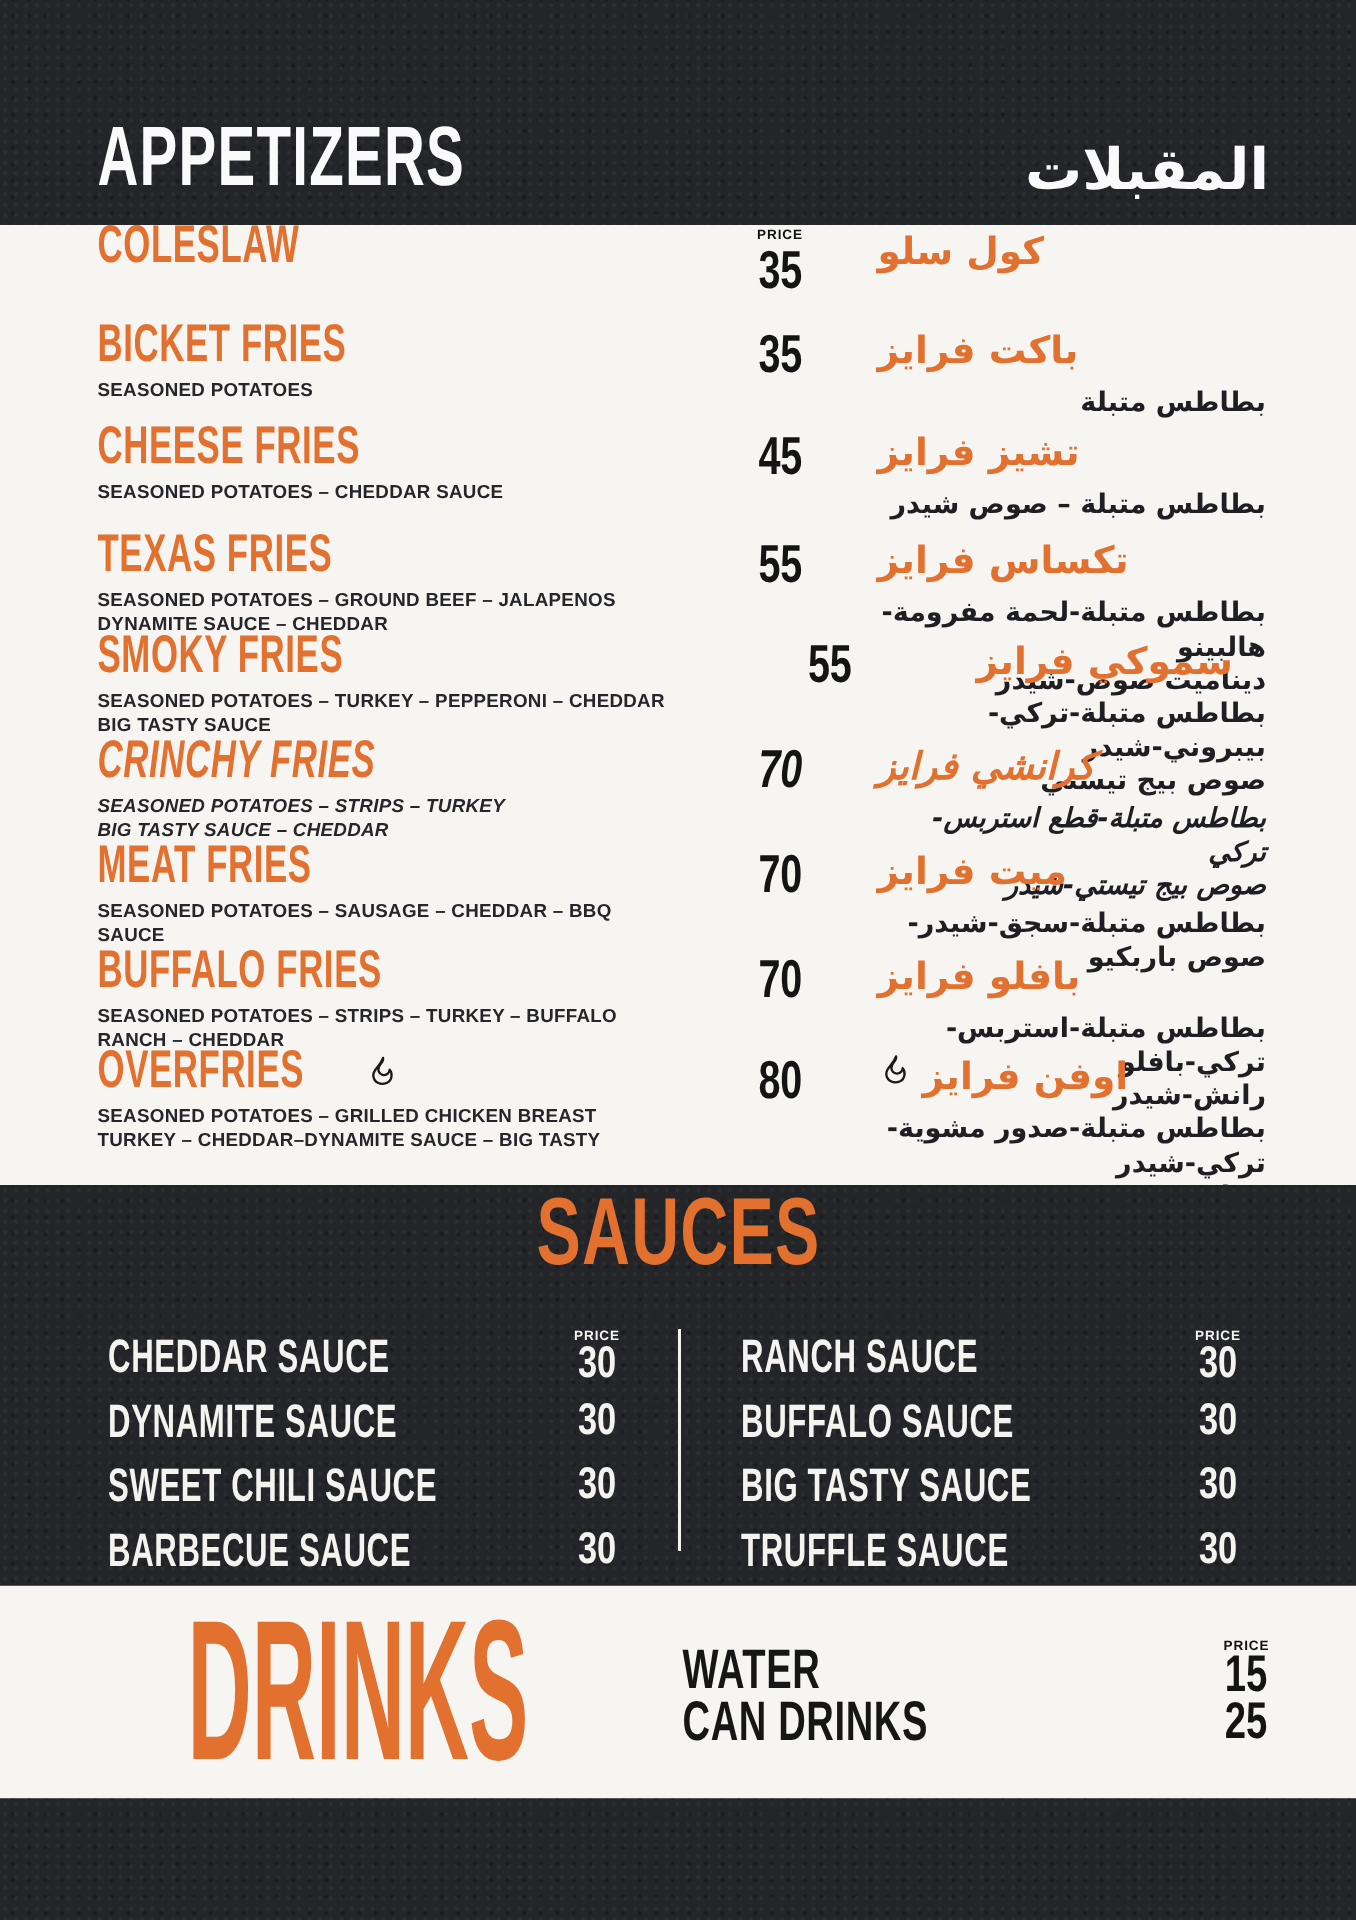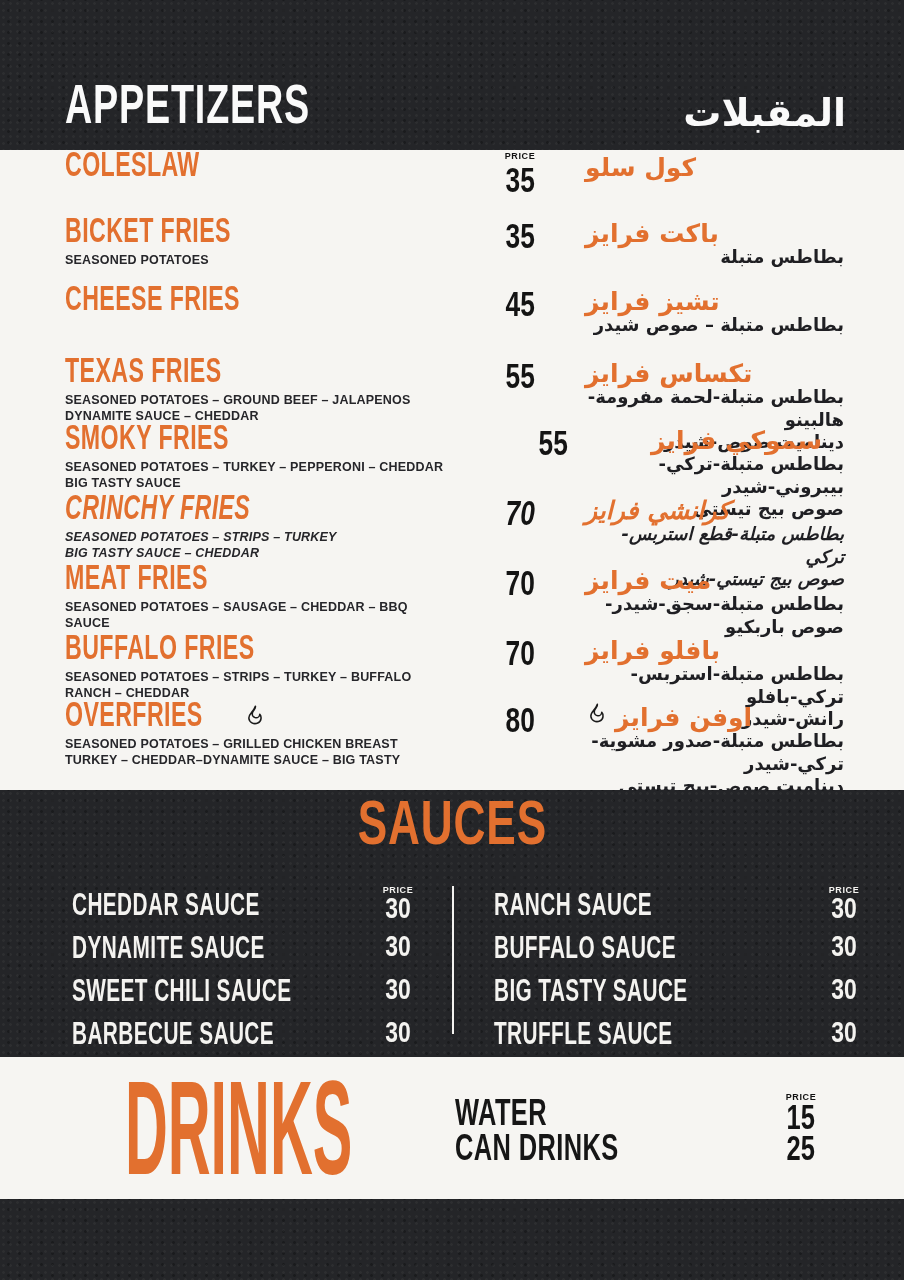--- a/index.html
+++ b/index.html
@@ -63,7 +63,7 @@
   .ar-col{direction:rtl;text-align:right;font-family:"DejaVu Sans",sans-serif;}
   .ar-name-line{display:flex;flex-direction:row;justify-content:flex-end;align-items:flex-end;gap:8px;height:30px;}
   .ar-name{color:#e2702f;font-weight:800;font-size:25px;line-height:1;white-space:nowrap;}
-  .ar-desc{margin-top:0;font-size:18px;font-weight:600;color:#1f1f23;line-height:1.25;white-space:pre-line;}
+  .ar-desc{margin-top:12px;font-size:18px;font-weight:600;color:#1f1f23;line-height:1.25;white-space:pre-line;}
   .flame{flex:0 0 auto;margin-bottom:2px;}
 
   

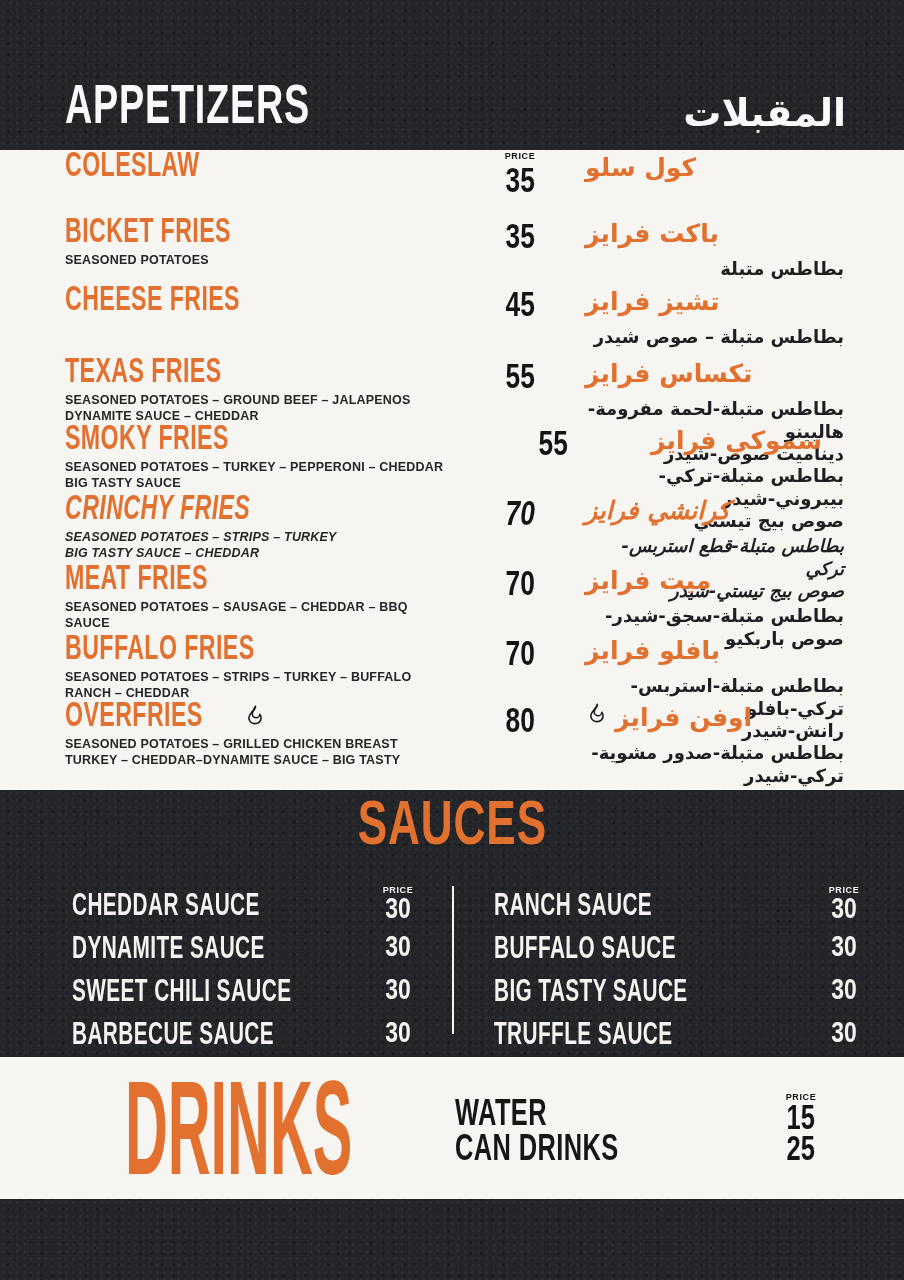--- a/index.html
+++ b/index.html
@@ -164,6 +164,7 @@
       <div class="item-name-line">
           <span class="item-name">CHEESE FRIES</span>
         </div>
+      <div class="item-desc">SEASONED POTATOES – CHEDDAR SAUCE</div>
     </div>
     <div class="price-col">
         <span class="price-val">45</span>

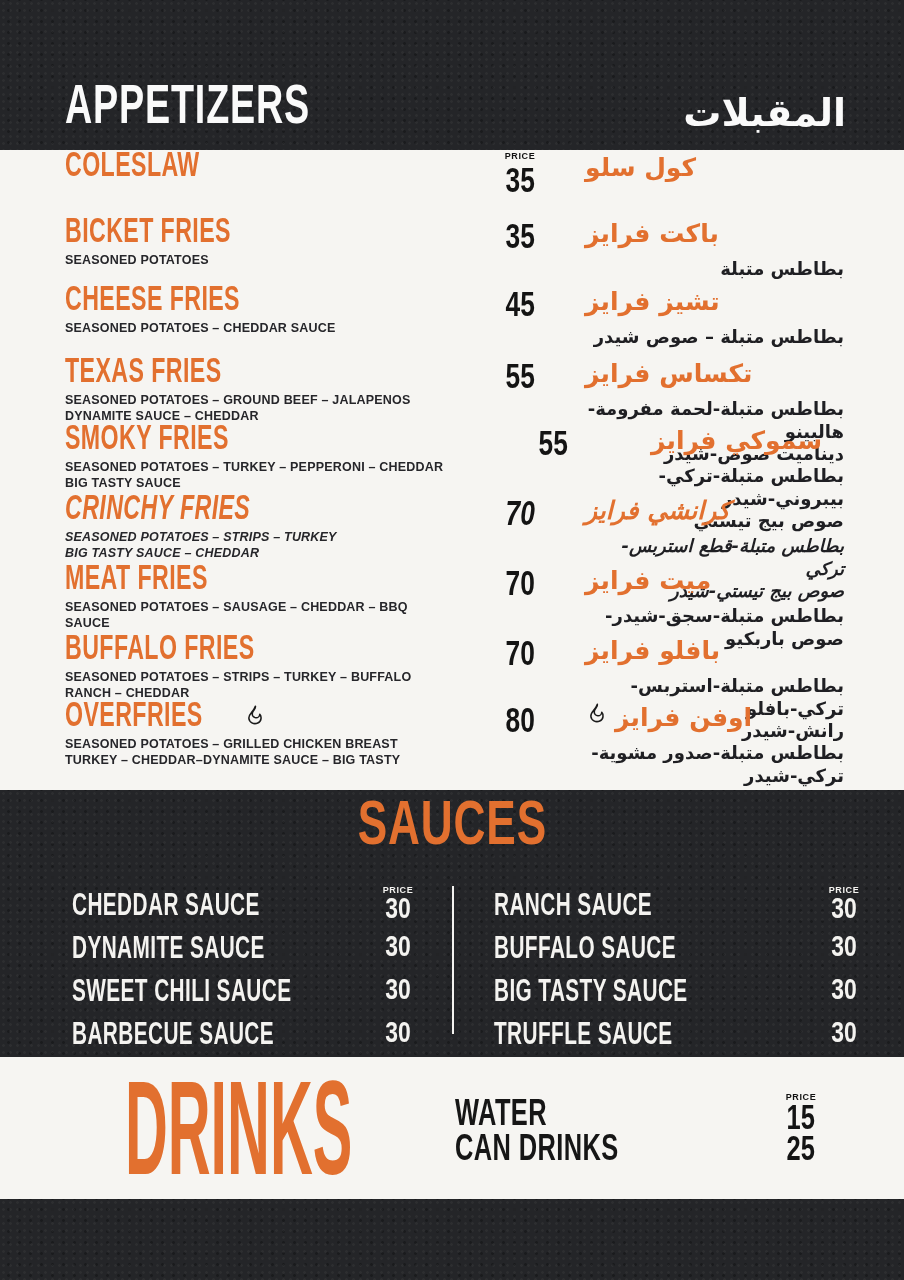--- a/index.html
+++ b/index.html
@@ -76,7 +76,7 @@
   .sauce-cols{display:grid;grid-template-columns:452px 452px;margin-top:4px;}
   .sauce-col{box-sizing:border-box;}
   .sauce-col.left{padding:0 18px 0 72px;}
-  .sauce-col.right{padding:0 24px 0 42px;}
+  .sauce-col.right{padding:0 56px 0 42px;}
   .sauce-row{display:grid;grid-template-columns:1fr 72px;align-items:center;height:43px;}
   .sauce-name{
     display:inline-block;color:#f4f3f0;font-weight:800;font-size:26px;line-height:1;

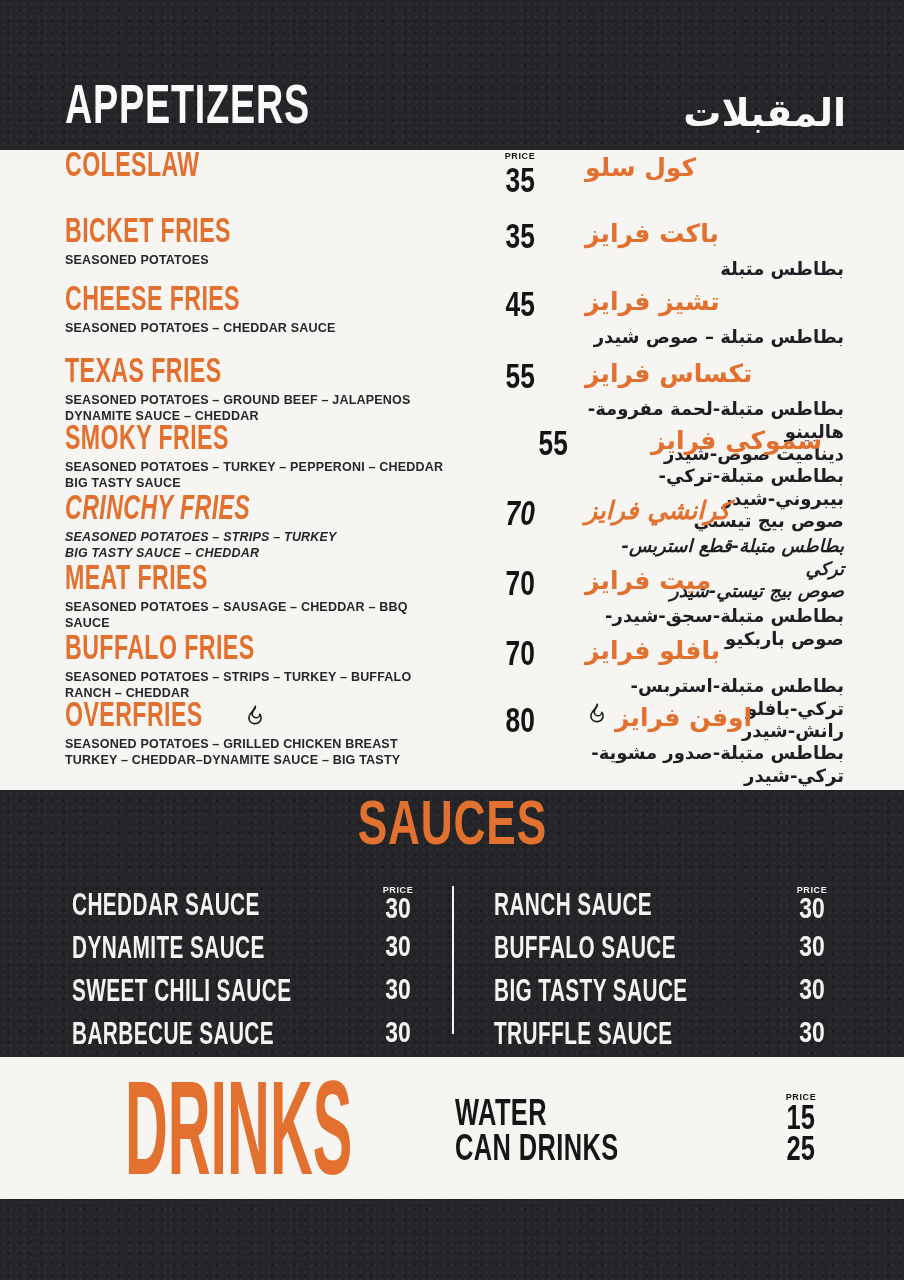--- a/index.html
+++ b/index.html
@@ -97,7 +97,7 @@
     display:inline-block;color:#e2702f;font-weight:800;font-size:104px;line-height:1;
     transform:scale(.57,1.28);transform-origin:left center;letter-spacing:0;
   }
-  .drinks-rows{display:flex;flex-direction:column;justify-content:center;padding-right:58px;}
+  .drinks-rows{display:flex;flex-direction:column;justify-content:center;padding-right:28px;}
   .drink-row{display:grid;grid-template-columns:1fr 90px;align-items:center;}
   .drink-name{
     display:inline-block;color:#161616;font-weight:800;font-size:31px;line-height:1;

